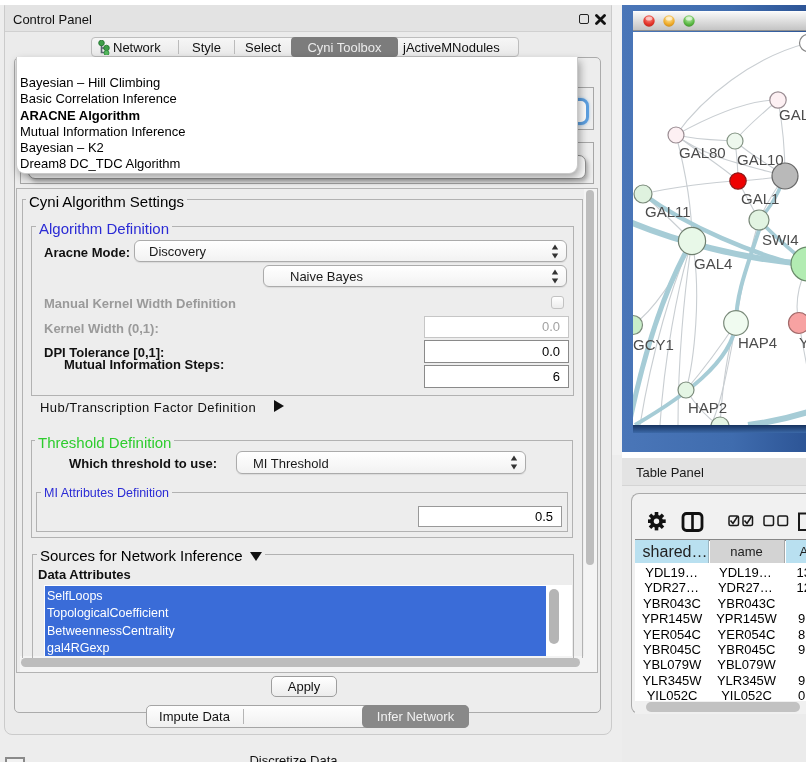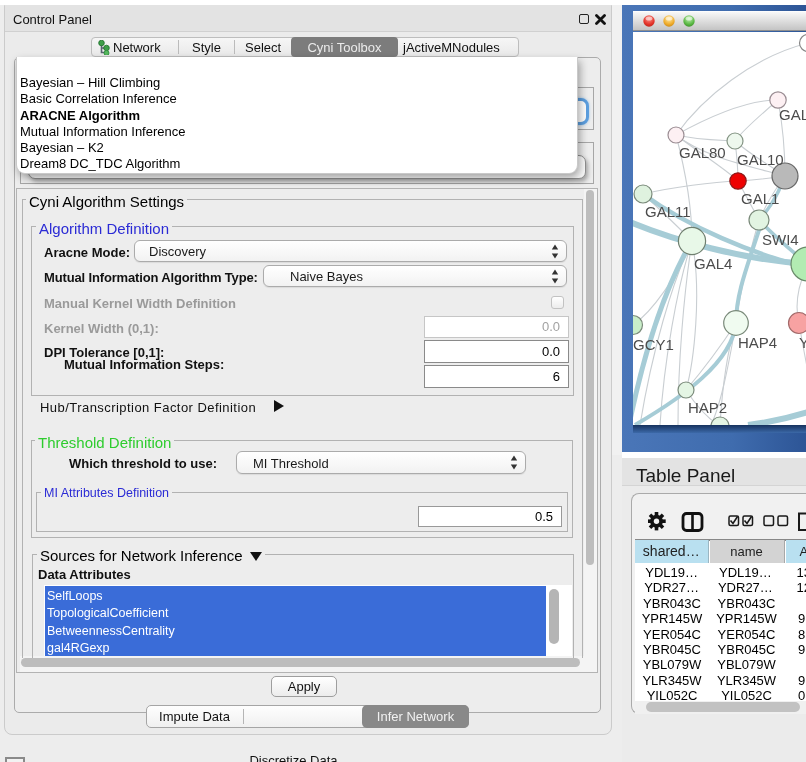--- a/index.html
+++ b/index.html
@@ -72,7 +72,6 @@
         <path d="M4 0.5 L7.2 5.5 L0.8 5.5 Z M4 14.5 L7.2 9.5 L0.8 9.5 Z" fill="#333"></path>
       </svg>
     </div>
-  <div class="lbl b" style="left:44px;top:270px;letter-spacing:-0.15px;">Mutual Information Algorithm Type:</div>
   <div class="combo" style="left:263px;top:265px;width:304px;height:22px;text-align:center;">
       <span style="position:absolute;left:26px;top:3px;">Naive Bayes</span>
       <svg class="arx" width="8" height="15" viewBox="0 0 8 15">

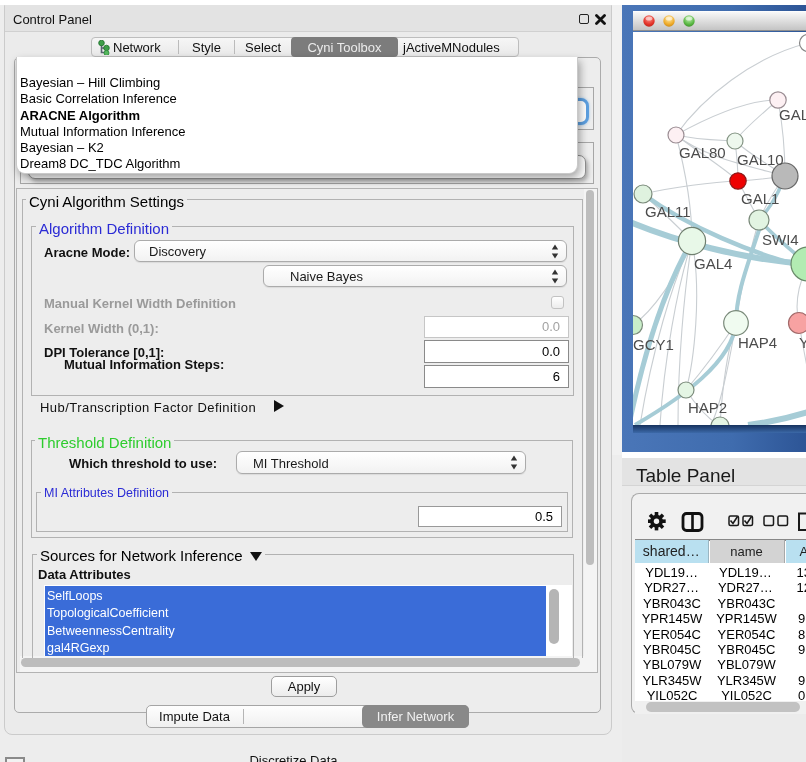--- a/index.html
+++ b/index.html
@@ -229,7 +229,7 @@
   <div class="abs" id="tablepanel" style="left:622px;top:452px;width:184px;height:310px;background:#ebebeb;">
     <div class="abs" style="left:0;top:0;width:184px;height:6px;background:#fff;"></div>
     <div class="abs" style="left:0;top:6px;width:184px;height:28px;background:#e3e3e3;border-bottom:1px solid #d4d4d4;"></div>
-    <div class="abs" style="left:14px;top:13px;font-size:19px;color:#1a1a1a;">Table Panel</div>
+    <div class="abs" style="left:14px;top:13px;font-size:13px;color:#1a1a1a;">Table Panel</div>
 
     <div class="abs" style="left:9px;top:41px;width:180px;height:221px;background:#f1f1f1;border:1px solid #aaa;border-radius:8px 0 0 8px;border-right:none;">
 

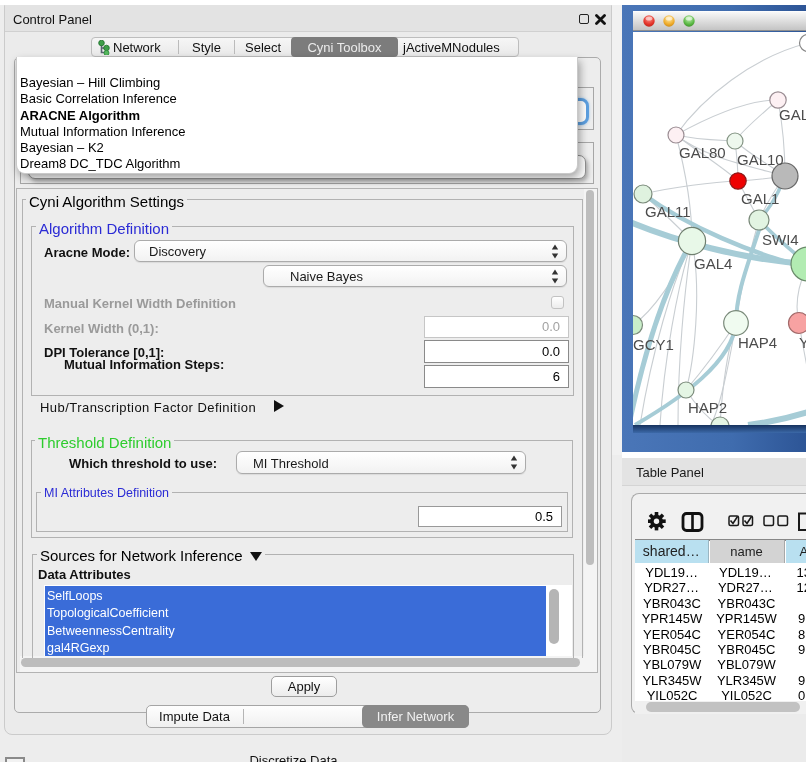--- a/index.html
+++ b/index.html
@@ -264,7 +264,7 @@
 
       <div class="abs" style="left:3px;top:45px;width:176px;height:162px;background:#fff;overflow:hidden;">
         <div class="abs" style="left:0;top:0;width:176px;height:1.5px;background:#888;"></div>
-        <div class="abs" style="left:0;top:1px;width:73.5px;height:23px;background:#b9e0f0;border-right:1px solid #9bb6c2;text-align:center;font-size:14px;color:#222;line-height:23px;">shared…</div>
+        <div class="abs" style="left:0;top:1px;width:73.5px;height:23px;background:#b9e0f0;border-right:1px solid #9bb6c2;text-align:right;font-size:16px;color:#222;line-height:23px;">shared…</div>
         <div class="abs" style="left:74.5px;top:1px;width:75px;height:23px;background:#d3d3d3;border-right:1px solid #a8a8a8;text-align:center;font-size:13px;color:#222;line-height:23px;">name</div>
         <div class="abs" style="left:150.5px;top:1px;width:26px;height:23px;background:#b9e0f0;font-size:13px;color:#222;line-height:23px;padding-left:14px;">A</div>
         <div class="abs" style="left:0;top:26px;width:176px;font-size:13px;color:#000;line-height:15.4px;">

